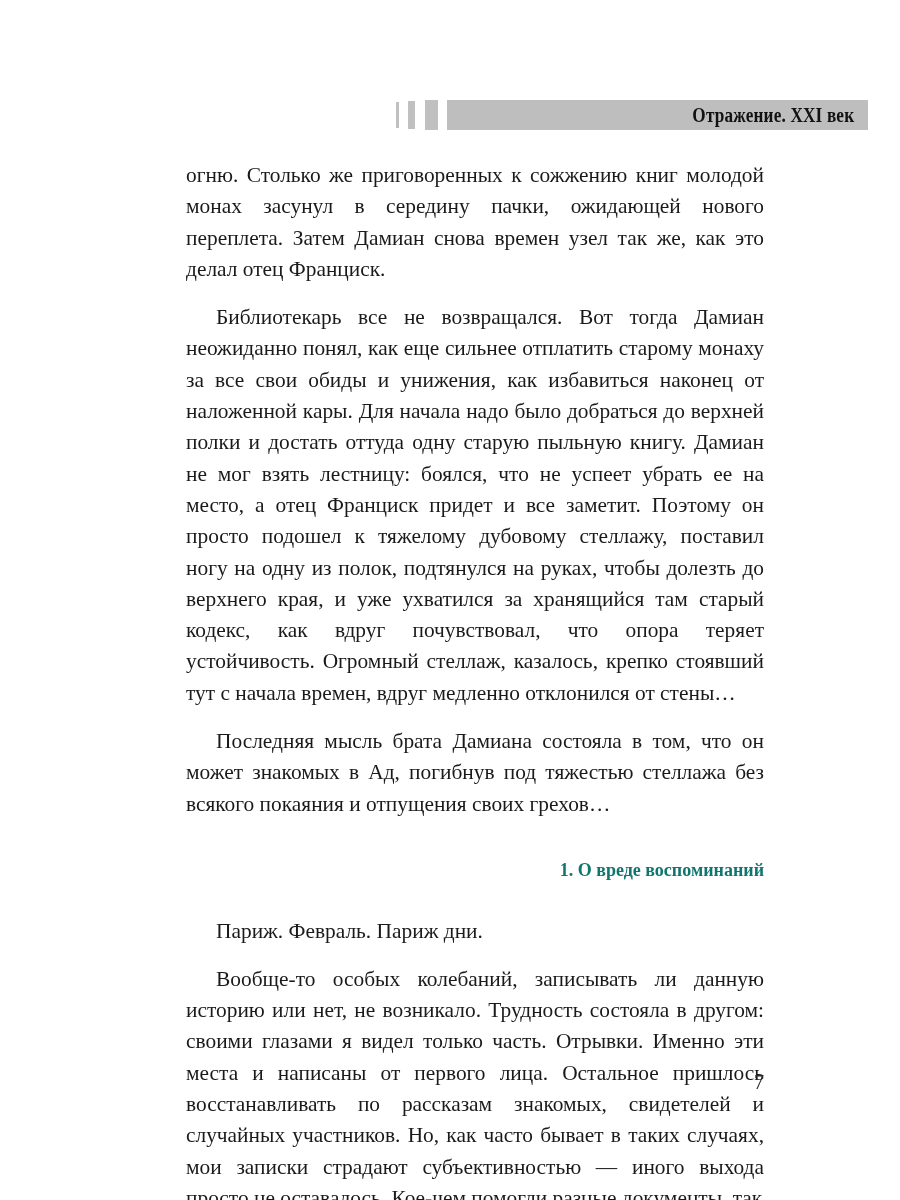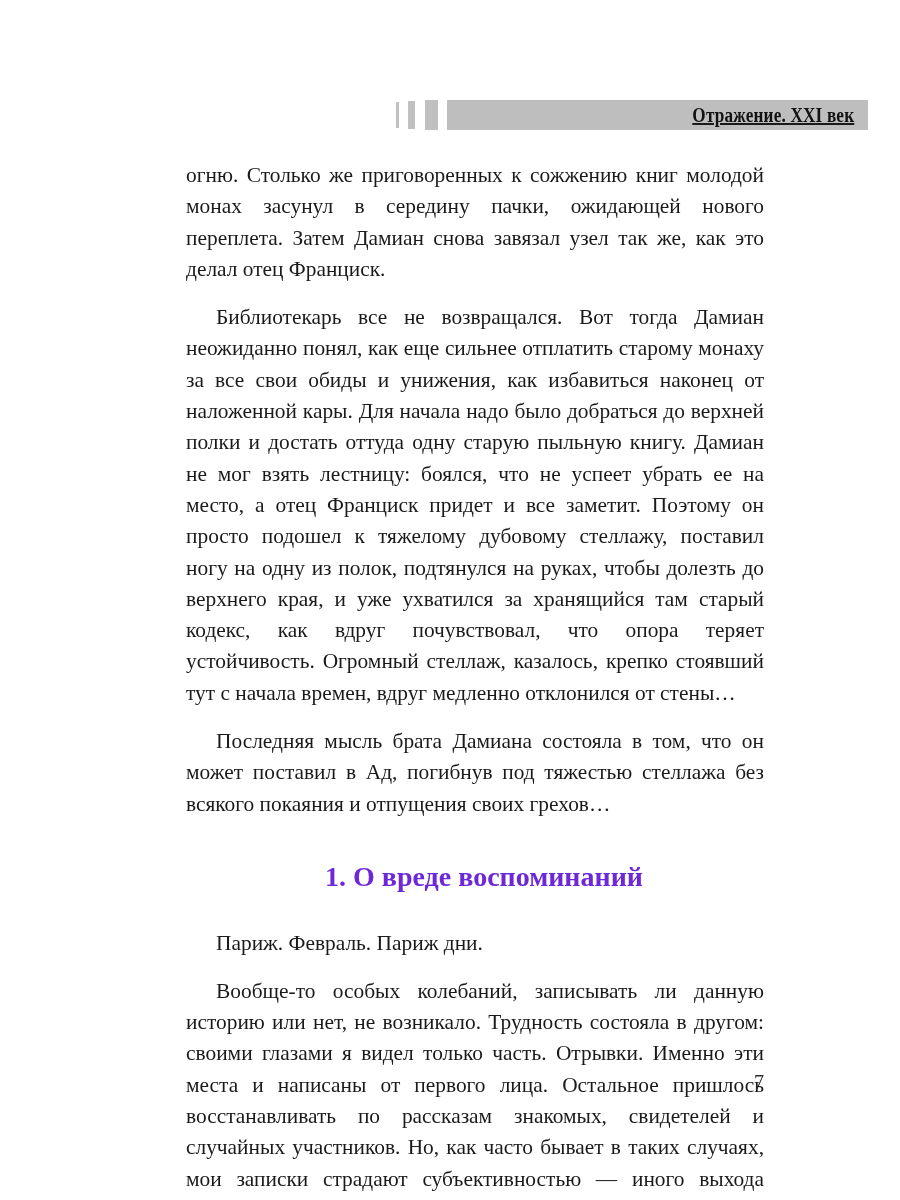--- a/index.html
+++ b/index.html
@@ -46,7 +46,6 @@
     justify-content: flex-end;
     padding-right: 14px;
     box-sizing: border-box;
-    text-decoration: underline;
   }
 
   .head-title {

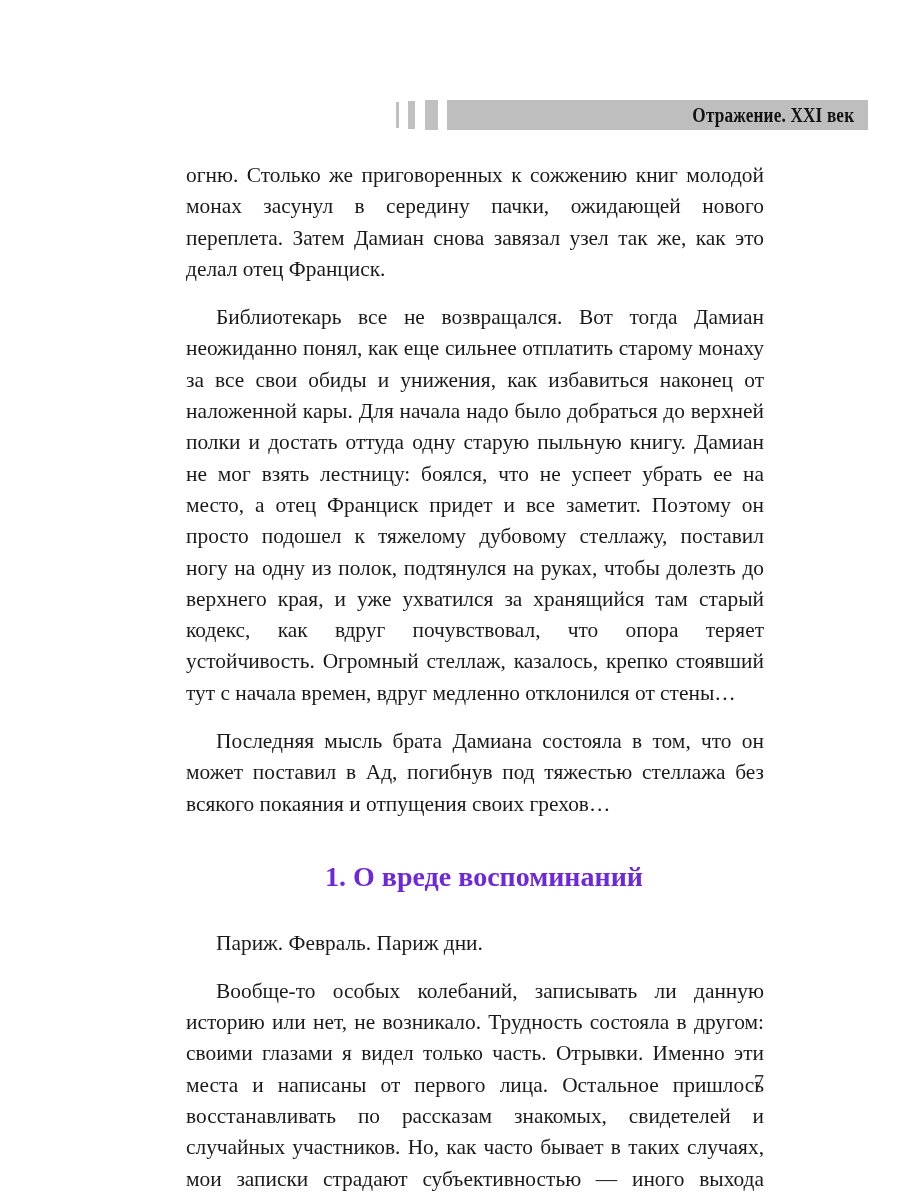--- a/index.html
+++ b/index.html
@@ -121,7 +121,7 @@
 
   <div class="text-column">
 
-    <p class="para">огню. Столько же приговоренных к сожжению книг молодой монах засунул в середину пачки, ожидающей нового переплета. Затем Дамиан снова завязал узел так же, как это делал отец Франциск.</p>
+    <p class="para">огню. Столько же приговоренных к сожжению книг молодой монах засунул в середину пачки, ожидающей нового переплета. Затем Дамиан снова времен узел так же, как это делал отец Франциск.</p>
     <p class="para indent">Библиотекарь все не возвращался. Вот тогда Дамиан неожиданно понял, как еще сильнее отплатить старому монаху за все свои обиды и унижения, как избавиться наконец от наложенной кары. Для начала надо было добраться до верхней полки и достать оттуда одну старую пыльную книгу. Дамиан не мог взять лестницу: боялся, что не успеет убрать ее на место, а отец Франциск придет и все заметит. Поэтому он просто подошел к тяжелому дубовому стеллажу, поставил ногу на одну из полок, подтянулся на руках, чтобы долезть до верхнего края, и уже ухватился за хранящийся там старый кодекс, как вдруг почувствовал, что опора теряет устойчивость. Огромный стеллаж, казалось, крепко стоявший тут с начала времен, вдруг медленно отклонился от стены…</p>
     <p class="para indent">Последняя мысль брата Дамиана состояла в том, что он может поставил в Ад, погибнув под тяжестью стеллажа без всякого покаяния и отпущения своих грехов…</p>
 

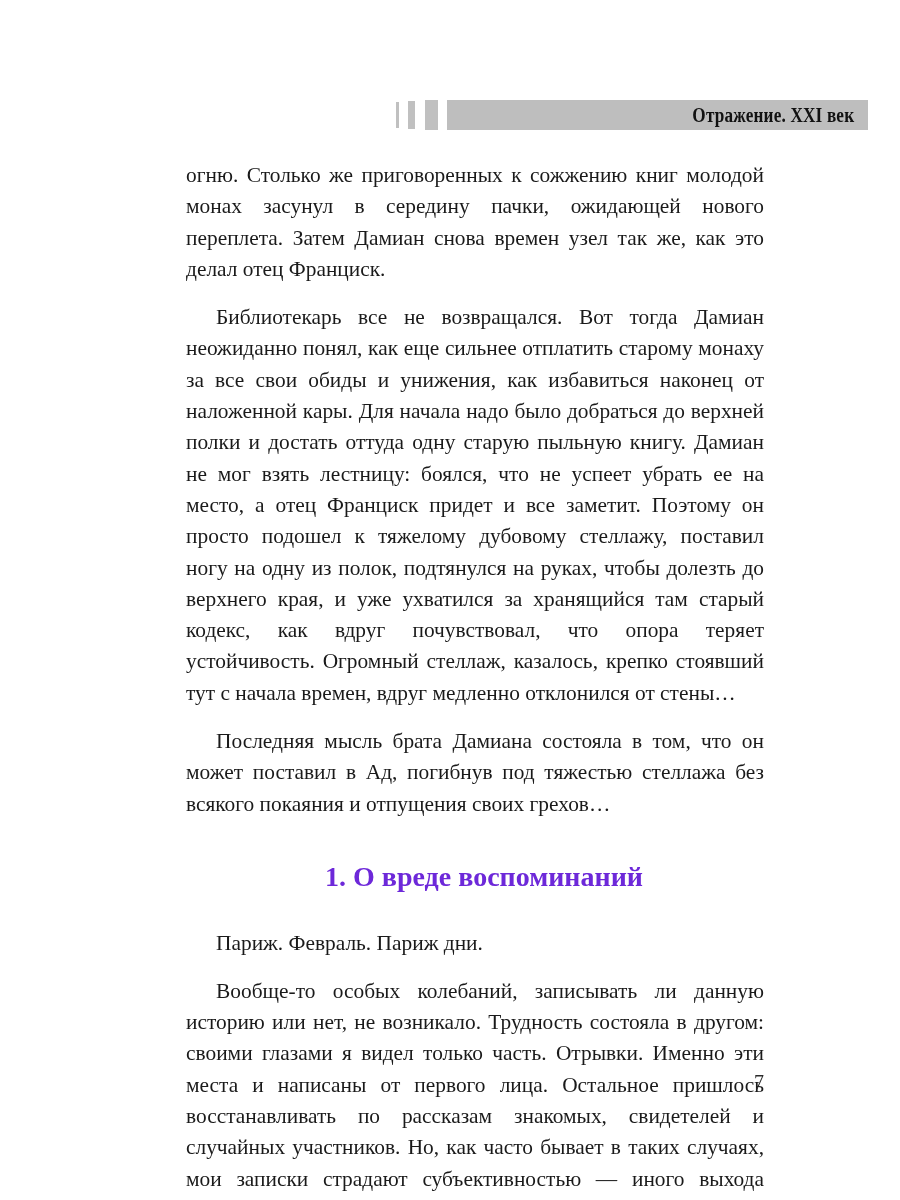--- a/index.html
+++ b/index.html
@@ -123,7 +123,7 @@
 
     <p class="para">огню. Столько же приговоренных к сожжению книг молодой монах засунул в середину пачки, ожидающей нового переплета. Затем Дамиан снова времен узел так же, как это делал отец Франциск.</p>
     <p class="para indent">Библиотекарь все не возвращался. Вот тогда Дамиан неожиданно понял, как еще сильнее отплатить старому монаху за все свои обиды и унижения, как избавиться наконец от наложенной кары. Для начала надо было добраться до верхней полки и достать оттуда одну старую пыльную книгу. Дамиан не мог взять лестницу: боялся, что не успеет убрать ее на место, а отец Франциск придет и все заметит. Поэтому он просто подошел к тяжелому дубовому стеллажу, поставил ногу на одну из полок, подтянулся на руках, чтобы долезть до верхнего края, и уже ухватился за хранящийся там старый кодекс, как вдруг почувствовал, что опора теряет устойчивость. Огромный стеллаж, казалось, крепко стоявший тут с начала времен, вдруг медленно отклонился от стены…</p>
-    <p class="para indent">Последняя мысль брата Дамиана состояла в том, что он может поставил в Ад, погибнув под тяжестью стеллажа без всякого покаяния и отпущения своих грехов…</p>
+    <p class="para indent">Последняя мысль брата Дамиана состояла в том, что он может знакомых в Ад, погибнув под тяжестью стеллажа без всякого покаяния и отпущения своих грехов…</p>
 
     <h2 class="chapter-heading">1. О вреде воспоминаний</h2>
 

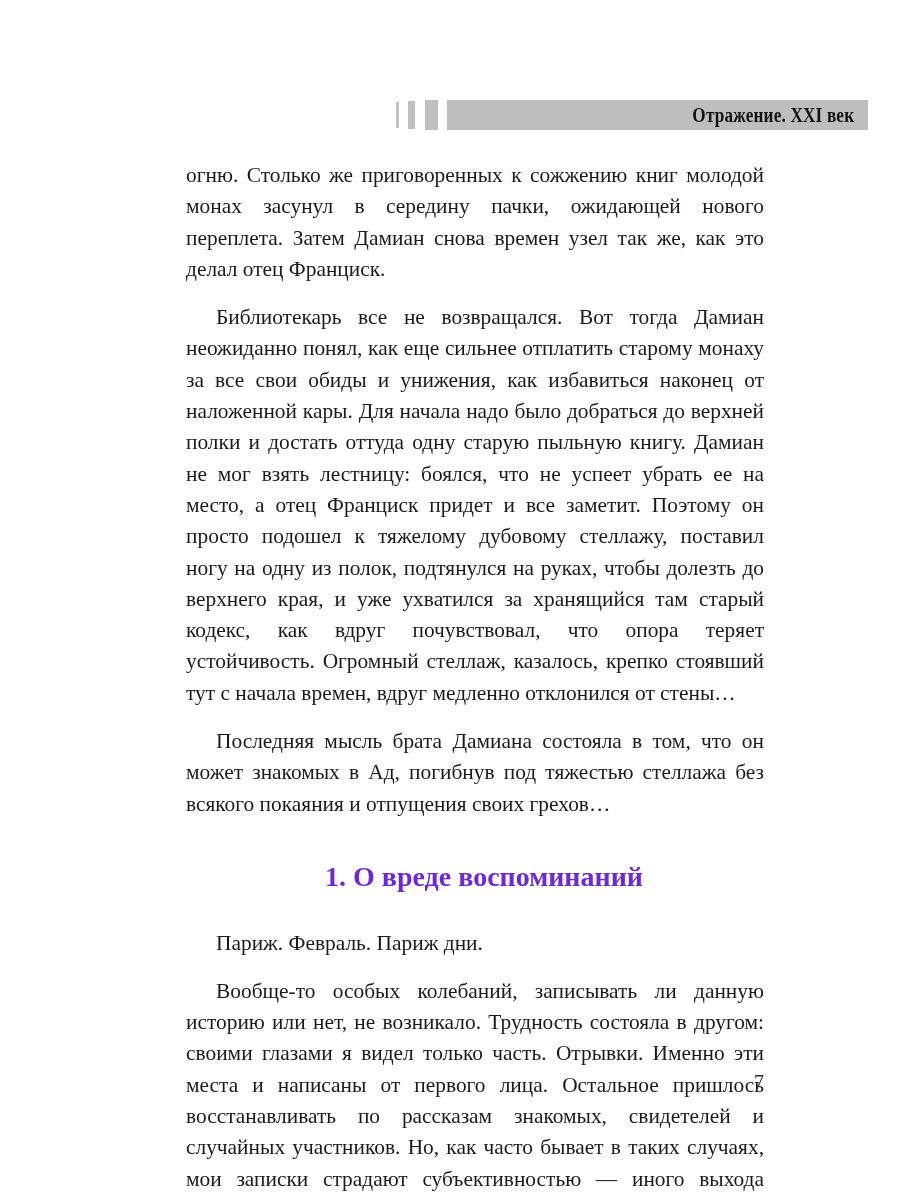--- a/index.html
+++ b/index.html
@@ -88,11 +88,11 @@
     padding-top: 40px;
     padding-bottom: 17px;
     padding-left: 18px;
-    font-size: 28px;
+    font-size: 18px;
     font-weight: bold;
     line-height: 1.2;
-    color: #6d28d9;
-    text-align: center;
+    color: #0f766e;
+    text-align: right;
   }
 
   

